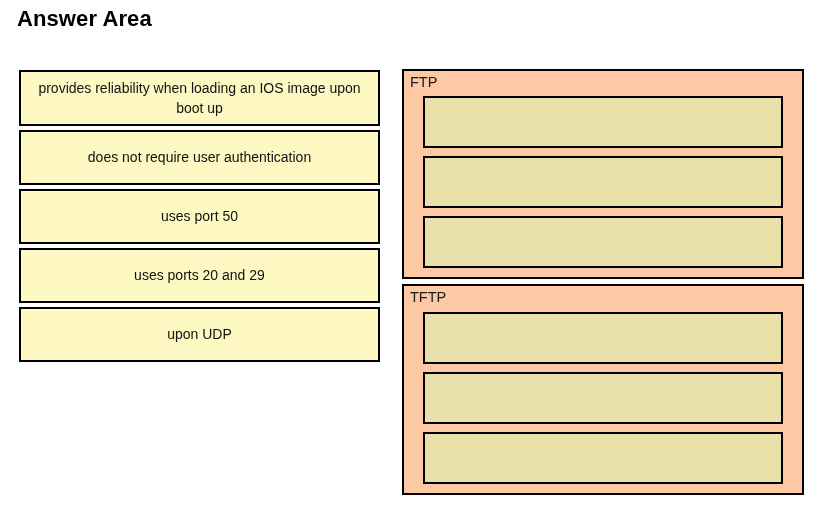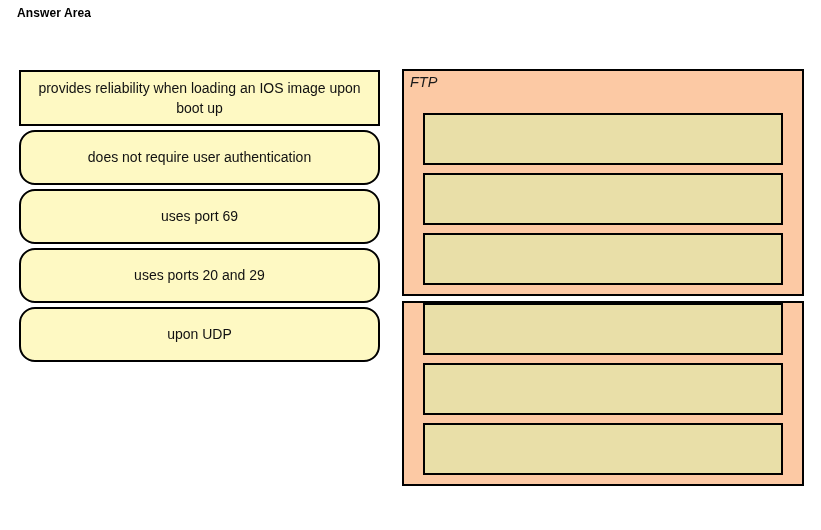--- a/index.html
+++ b/index.html
@@ -19,7 +19,7 @@
     position: absolute;
     left: 17px;
     top: 6px;
-    font-size: 12px;
+    font-size: 22px;
     font-weight: bold;
     color: #000000;
     letter-spacing: 0.1px;

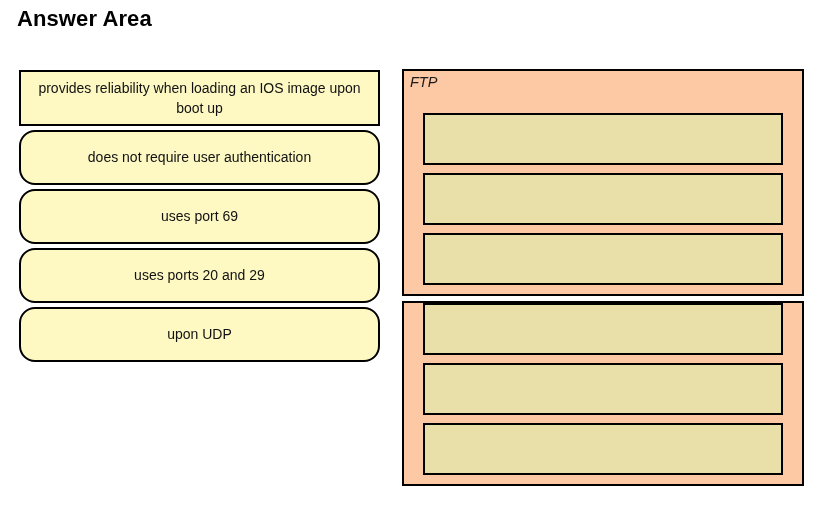--- a/index.html
+++ b/index.html
@@ -70,10 +70,9 @@
   .panel-label {
     font-size: 14.5px;
     color: #1a1a1a;
-    padding: 3px 0 22px 0;
+    padding: 3px 0 5px 0;
     margin-left: -13px;
     line-height: 1.2;
-    font-style: italic;
   }
   .drop-zone {
     box-sizing: border-box;

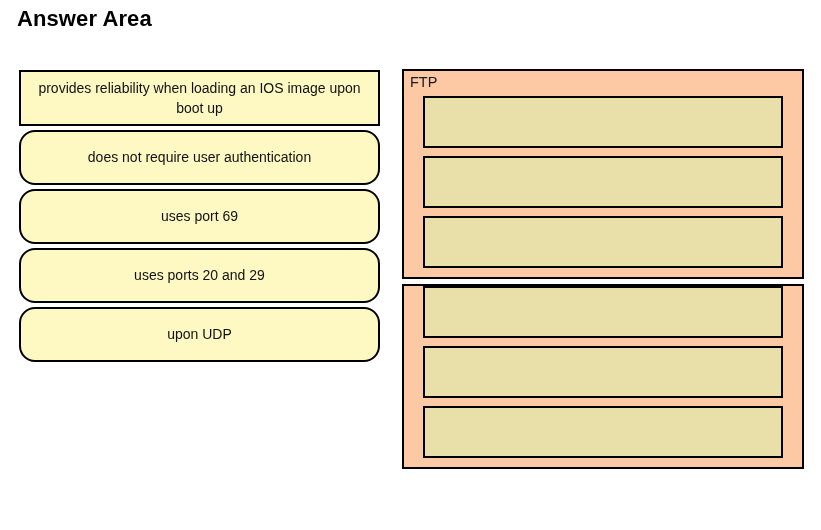--- a/index.html
+++ b/index.html
@@ -50,7 +50,7 @@
     user-select: none;
   }
   .option-tile.tall { height: 56px; }
-  .option-tile.std  { height: 55px; border-radius: 16px; }
+  .option-tile.std  { height: 55px; }
 
   
   #targets-column {

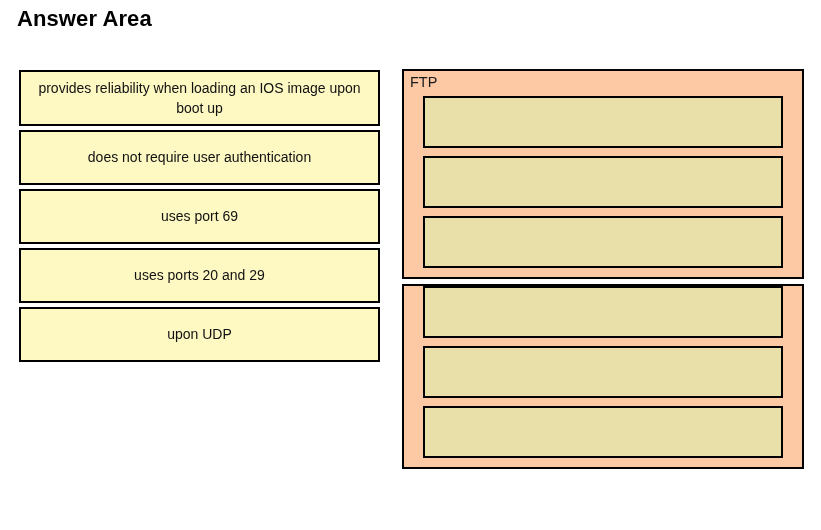--- a/index.html
+++ b/index.html
@@ -99,7 +99,7 @@
   </div>
 
   <div class="option-tile std">
-    <span>uses port 69</span>
+    <span>uses port 50</span>
   </div>
 
   <div class="option-tile std">

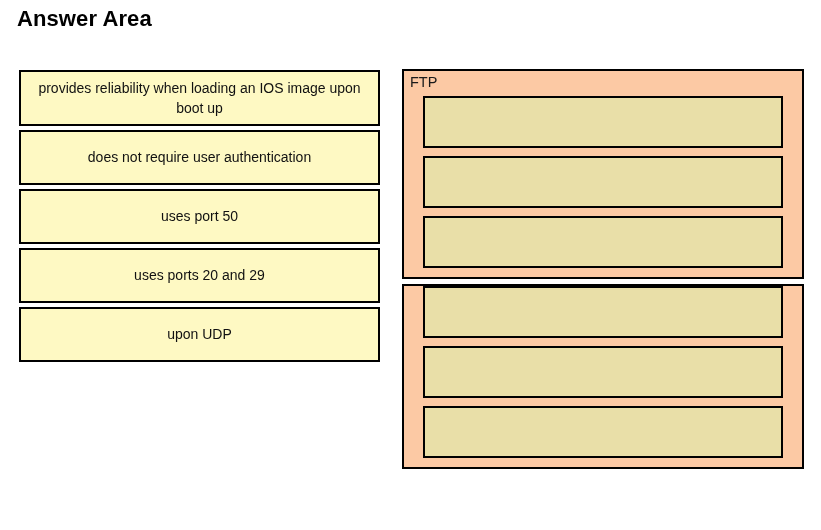--- a/index.html
+++ b/index.html
@@ -123,6 +123,7 @@
   </div>
 
   <div class="target-panel">
+    <div class="panel-label">TFTP</div>
     <div class="drop-zone"></div>
     <div class="drop-zone"></div>
     <div class="drop-zone"></div>

